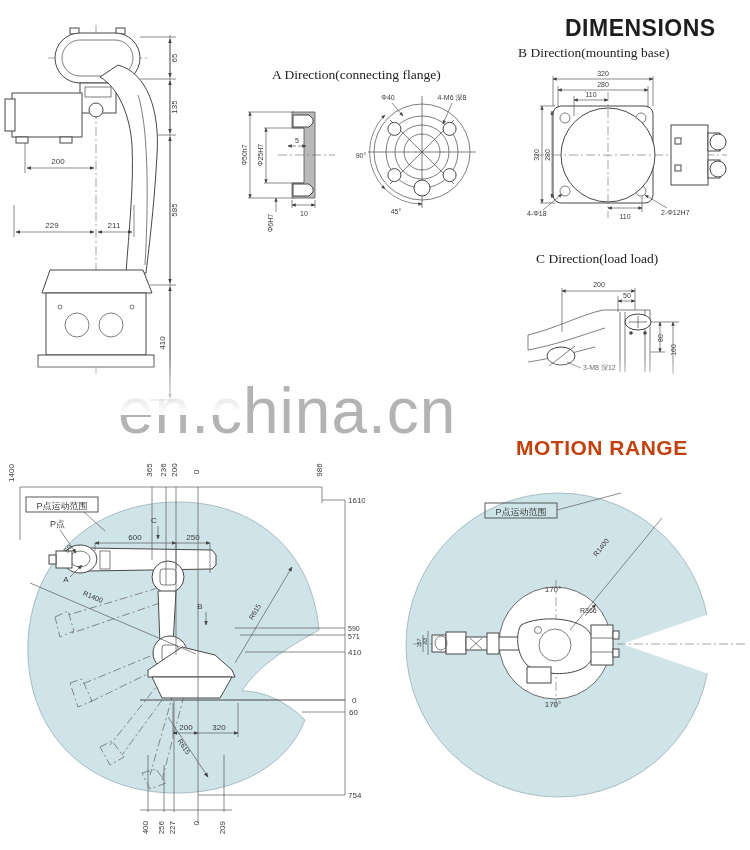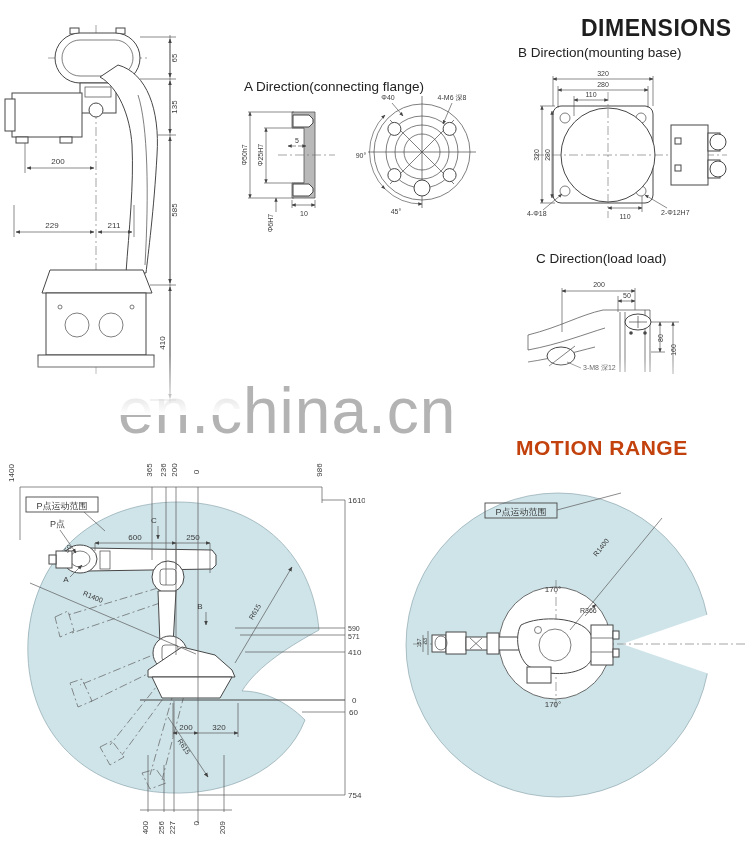--- a/index.html
+++ b/index.html
@@ -6,7 +6,7 @@
   html,body { width:750px; height:850px; }
   body { background:#ffffff; font-family:"Liberation Sans",sans-serif; position:relative; overflow:hidden; }
   .abs { position:absolute; }
-  .h1 { font-weight:bold; color:#1e1e1e; font-size:23px; letter-spacing:.5px;margin-left:16px; }
+  .h1 { font-weight:bold; color:#1e1e1e; font-size:23px; letter-spacing:.5px; }
   .h2 { font-weight:bold; color:#c2410c; font-size:21px; letter-spacing:.5px; }
   .sub { font-size:13.5px; color:#222; }
   .wm { font-size:64px; color:#b3b3b3; letter-spacing:1px; }

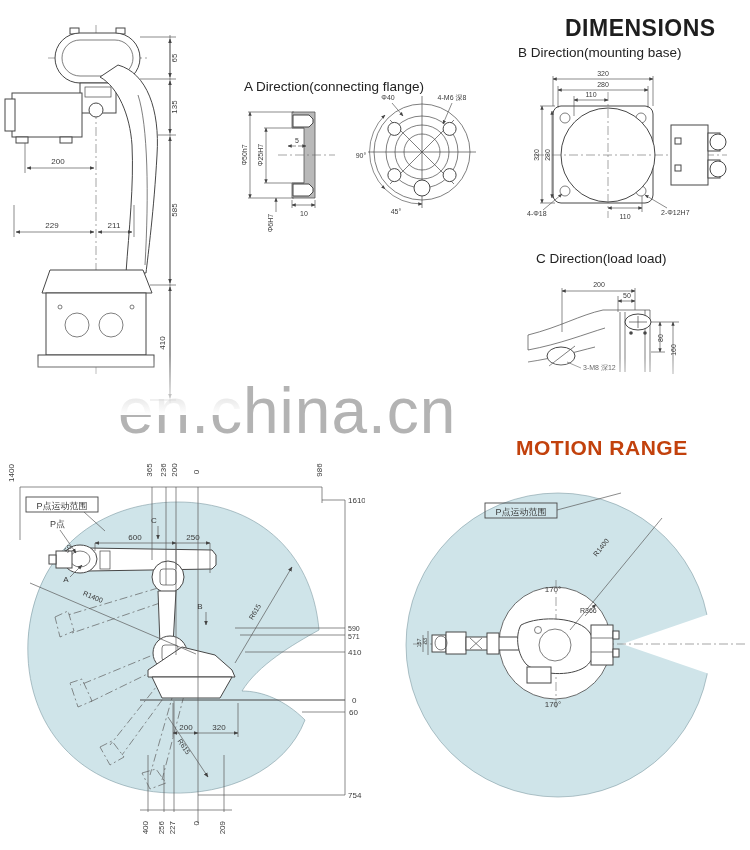--- a/index.html
+++ b/index.html
@@ -8,7 +8,7 @@
   .abs { position:absolute; }
   .h1 { font-weight:bold; color:#1e1e1e; font-size:23px; letter-spacing:.5px; }
   .h2 { font-weight:bold; color:#c2410c; font-size:21px; letter-spacing:.5px; }
-  .sub { font-size:13.5px; color:#222; }
+  .sub { font-size:13.5px; color:#222;font-family:Liberation Serif, serif; }
   .wm { font-size:64px; color:#b3b3b3; letter-spacing:1px; }
   svg text { font-family:"Liberation Sans",sans-serif; fill:#3a3a3a; }
   .d  { font-size:8px; }

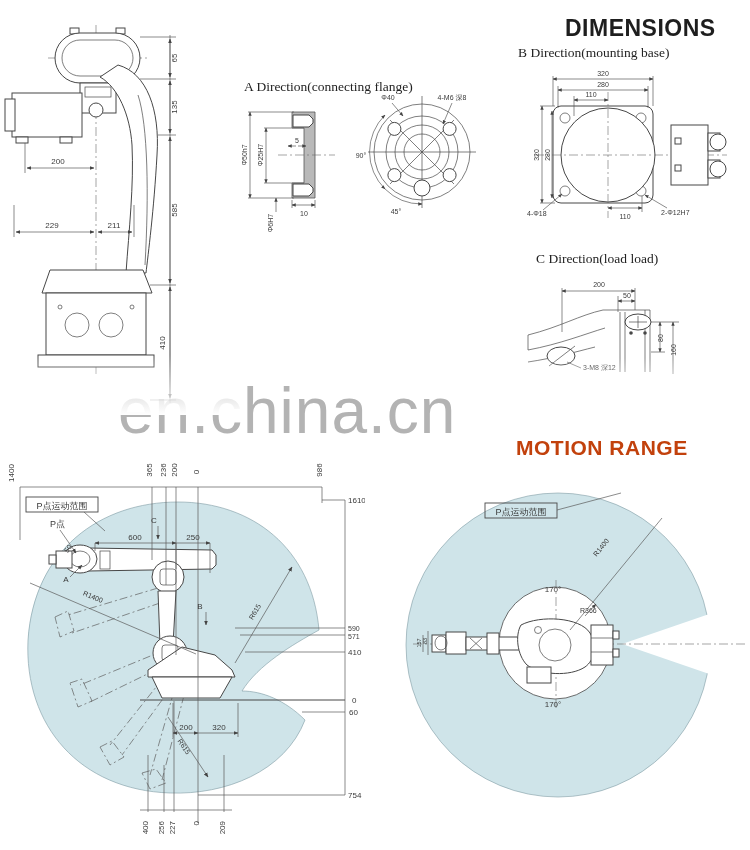--- a/index.html
+++ b/index.html
@@ -25,7 +25,7 @@
 <body>
 
 <div class="abs h1" style="left:565px;top:15px;">DIMENSIONS</div>
-<div class="abs sub" style="left:244px;top:67px;margin-top:12px;">A Direction(connecting  flange)</div>
+<div class="abs sub" style="left:272px;top:67px;">A Direction(connecting  flange)</div>
 <div class="abs sub" style="left:518px;top:45px;">B Direction(mounting base)</div>
 <div class="abs sub" style="left:536px;top:251px;">C Direction(load load)</div>
 <div class="abs wm" style="left:118px;top:374px;">en.china.cn</div>

